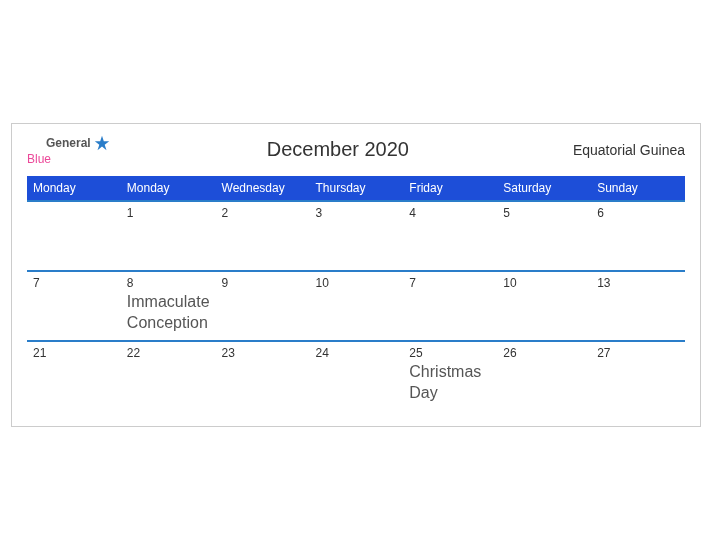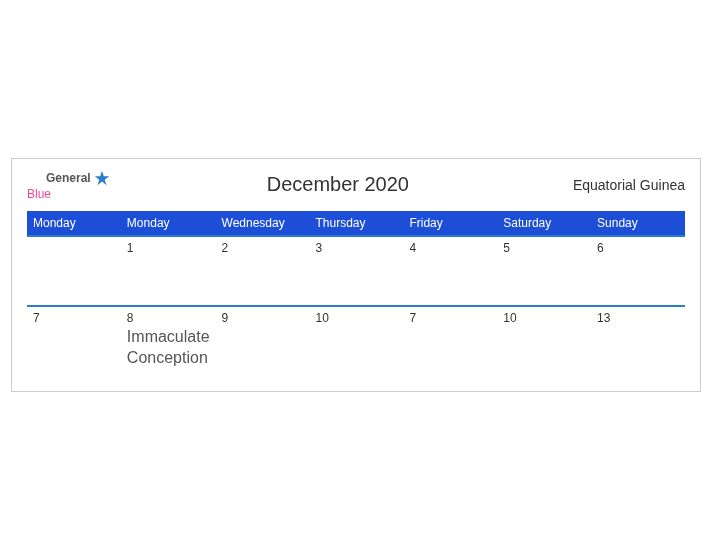--- a/index.html
+++ b/index.html
@@ -180,6 +180,27 @@
             <span class="cell-number">13</span>
           </td>
         </tr>
+        <tr>
+          <td>
+            <span class="cell-number">21</span>
+          </td>
+          <td>
+            <span class="cell-number">22</span>
+          </td>
+          <td>
+            <span class="cell-number">23</span>
+          </td>
+          <td>
+            <span class="cell-number">24</span>
+          </td>
+          <td><span class="cell-number">25</span><span class="cell-event">Christmas Day</span></td>
+          <td>
+            <span class="cell-number">26</span>
+          </td>
+          <td>
+            <span class="cell-number">27</span>
+          </td>
+        </tr>
       </tbody>
   </table>
 </div>

